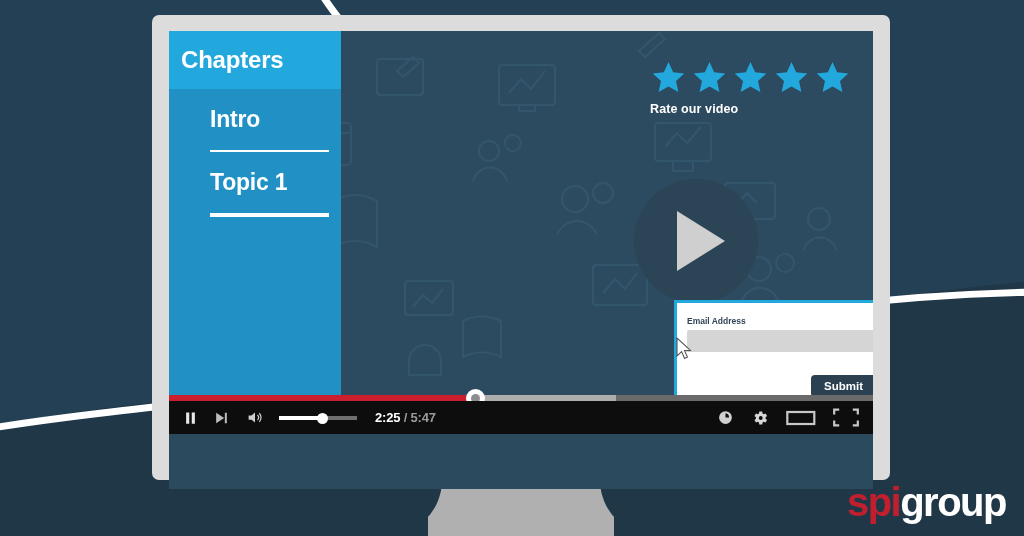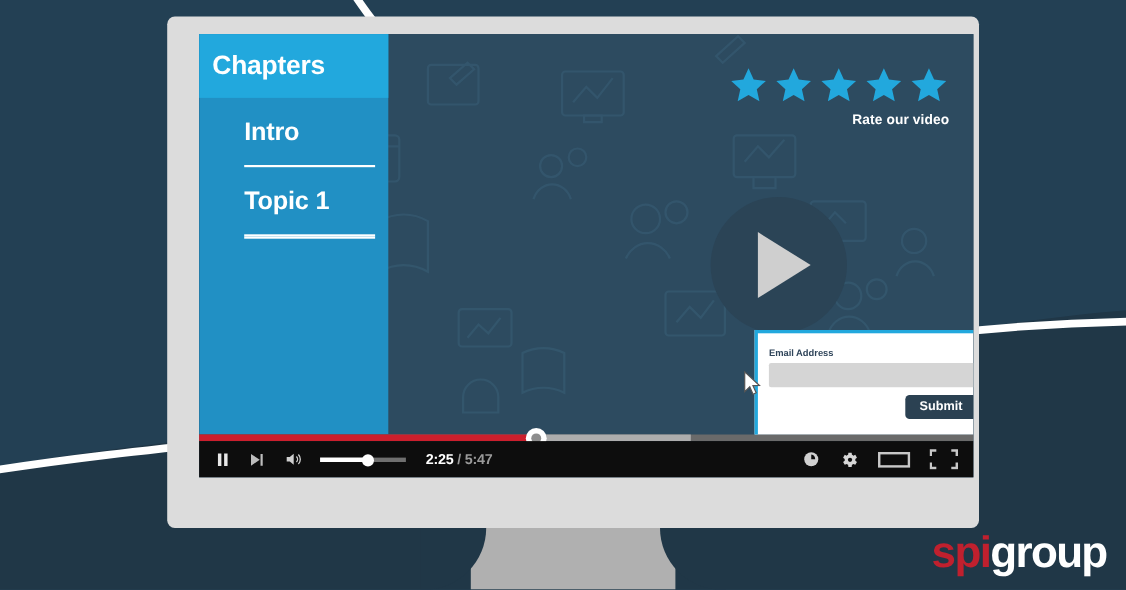--- a/index.html
+++ b/index.html
@@ -19,7 +19,7 @@
     background:#dcdcdc; border-radius:7px; z-index:5;
   }
   .screen {
-    position:absolute; left:29px; top:16px; width:704px; height:403px;
+    position:absolute; left:17px; top:16px; width:704px; height:458px;
     background:#2c4a5e; overflow:hidden;
   }
   .stand-neck {

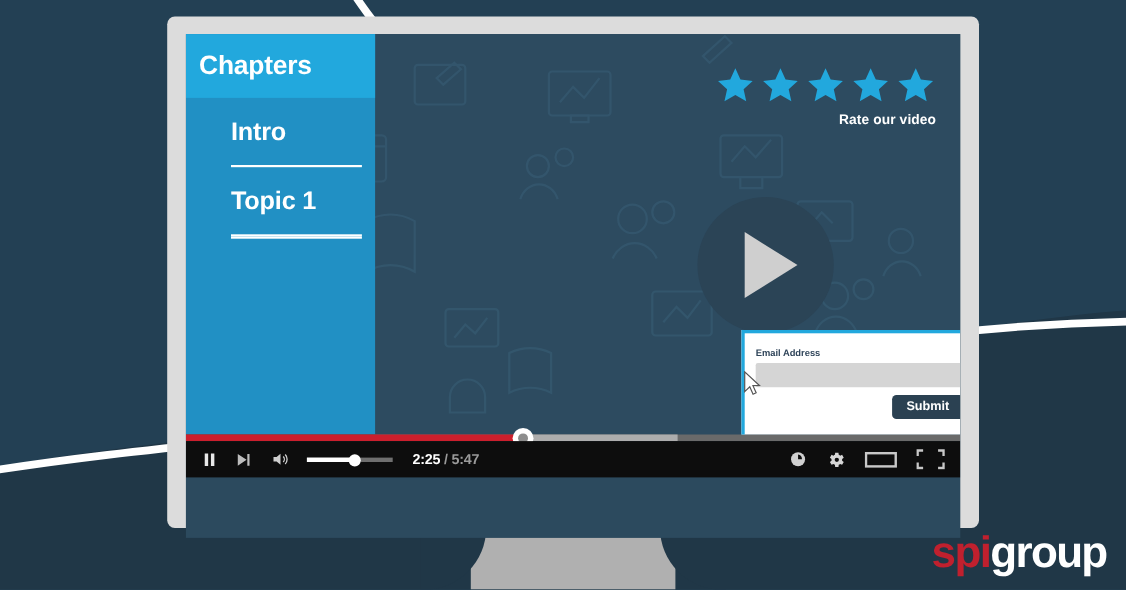--- a/index.html
+++ b/index.html
@@ -75,7 +75,7 @@
   }
 
   
-  .rating { position:absolute; right:22px; top:28px; z-index:3; text-align:right; }
+  .rating { position:absolute; right:22px; top:28px; z-index:3; text-align:left; }
   .stars { display:flex; gap:4px; }
   .rating-label {
     color:#fff; font-size:12.5px; font-weight:bold; margin-top:7px; letter-spacing:.1px;

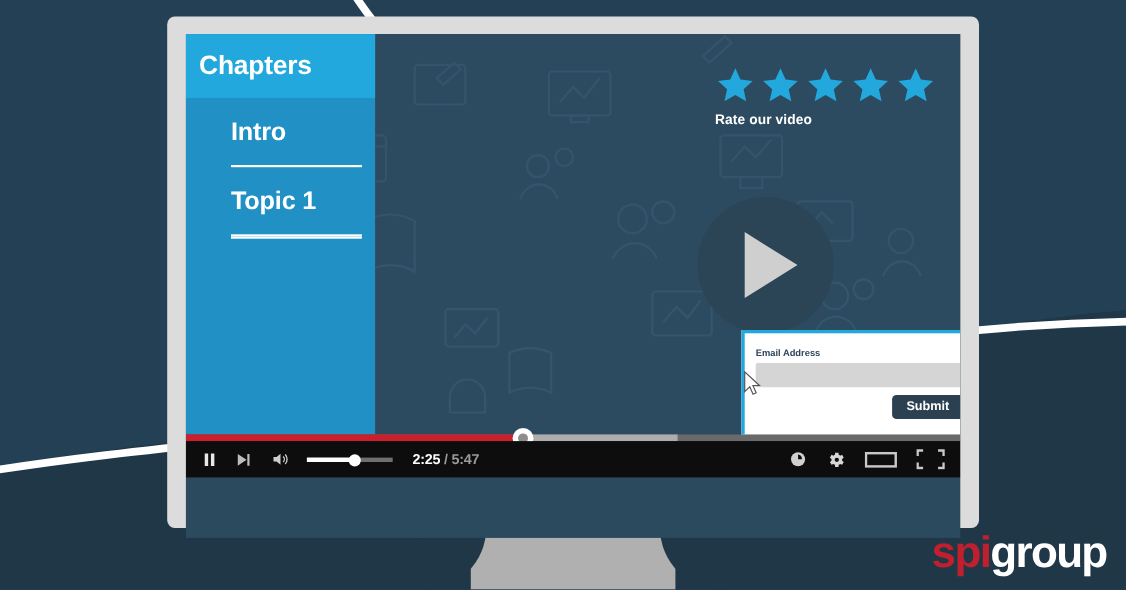--- a/index.html
+++ b/index.html
@@ -95,7 +95,7 @@
   .submit-row { display:flex; justify-content:flex-end; margin-top:7px; }
   .submit-btn {
     background:#2b4152; color:#fff; font-size:11.5px; font-weight:bold;
-    border:none; border-radius:4px; padding:5px 13px; cursor:pointer;
+    border:none; border-radius:4px; padding:5px 13px; cursor:pointer;margin-top:16px;
   }
   .cursor { position:absolute; left:675px; top:337px; z-index:9; }
 

